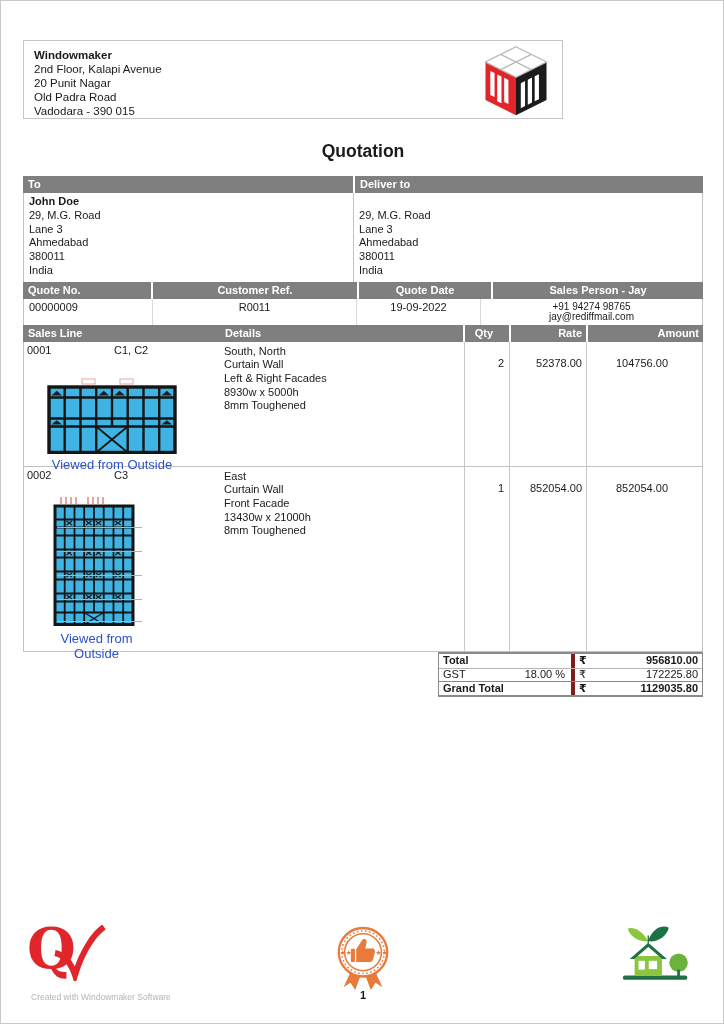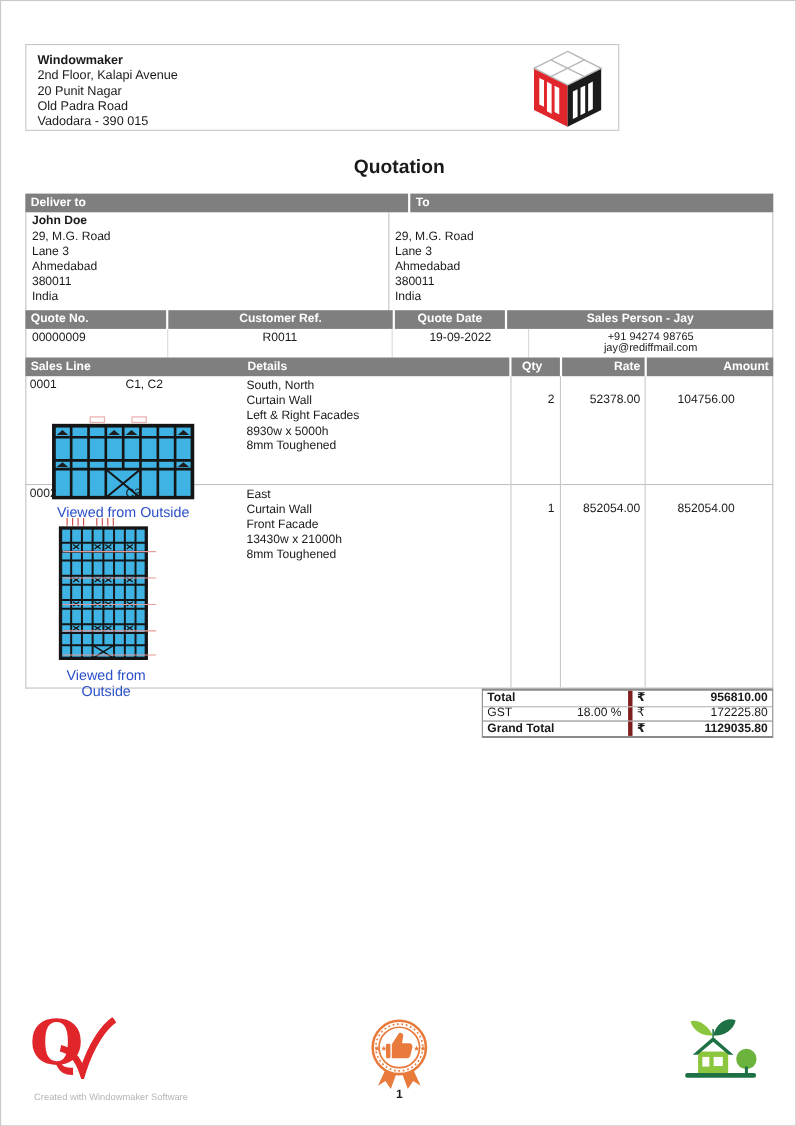--- a/index.html
+++ b/index.html
@@ -127,8 +127,8 @@
   <div class="addr-wrap">
 
     <div class="bar">
+      <div class="bar-cell" style="width:330px">To</div>
       <div class="bar-cell" style="flex:1">Deliver to</div>
-      <div class="bar-cell" style="width:330px">To</div>
     </div>
     <div class="addr-body">
       <div class="addr-col">

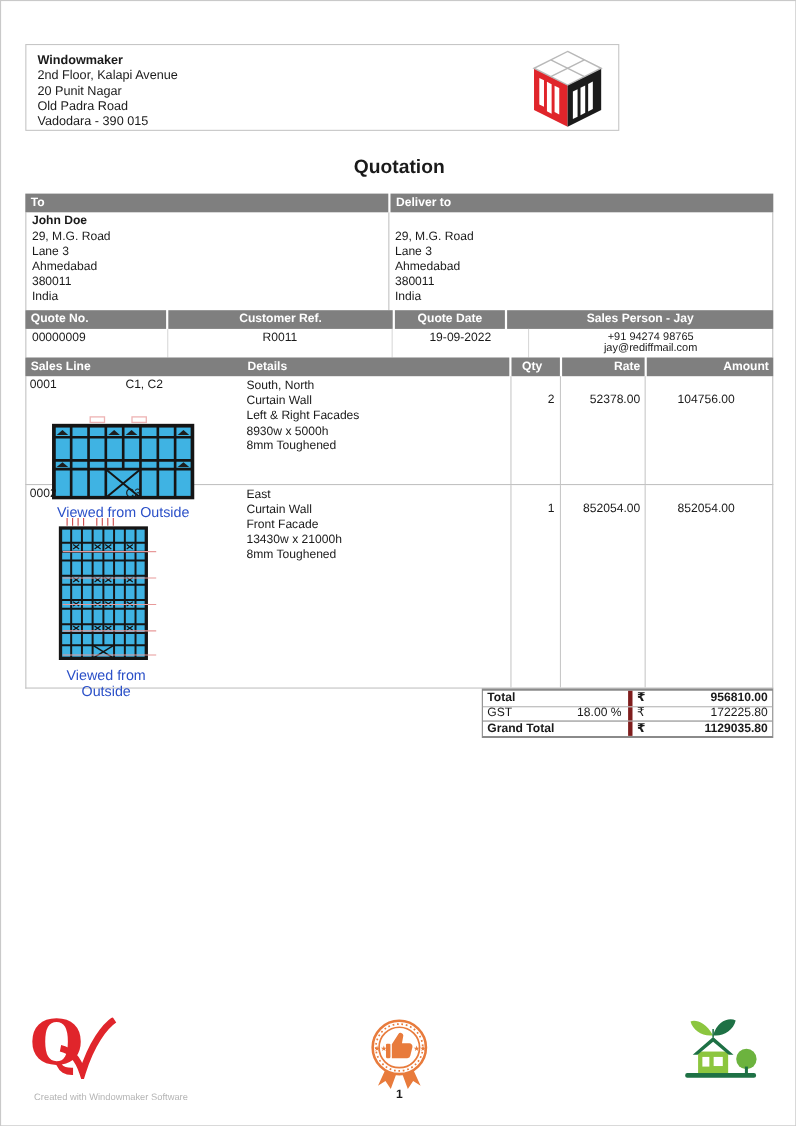--- a/index.html
+++ b/index.html
@@ -33,7 +33,7 @@
 
   
   .meta-head .c1 { width:128px; } .meta-head .c2 { width:204px; text-align:center; }
-  .meta-head .c3 { width:100px; text-align:center; } .meta-head .c4 { flex:1; text-align:center; }
+  .meta-head .c3 { width:132px; text-align:center; } .meta-head .c4 { flex:1; text-align:center; }
   .meta-body { display:flex; border-left:1px solid #c2c2c2; border-right:1px solid #c2c2c2;
                height:26px; font-size:11px; }
   .meta-body > div { padding-top:2px; }

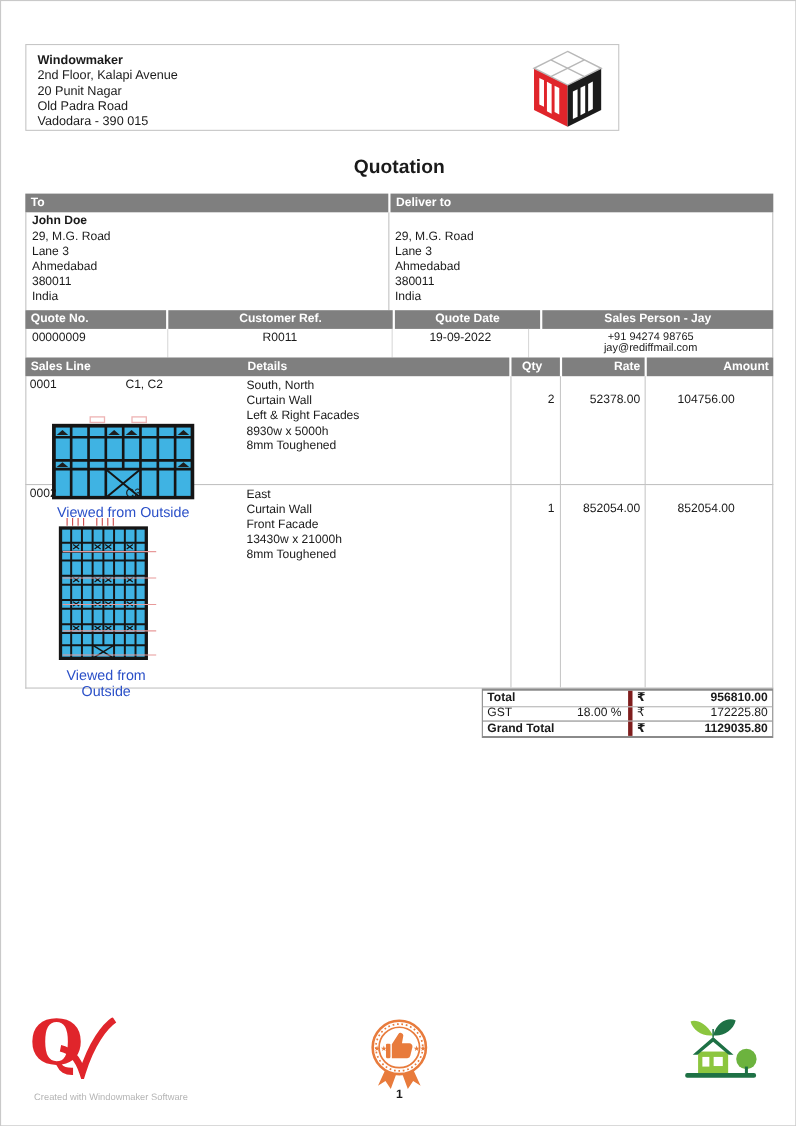--- a/index.html
+++ b/index.html
@@ -61,7 +61,7 @@
   .cell-qty { width:45px; text-align:right; padding:15px 5px 0 0; border-left:1px solid #c8c8c8; }
   .cell-rate { width:77px; text-align:right; padding:15px 4px 0 0; border-left:1px solid #c8c8c8; }
   .cell-amt { flex:1; text-align:center; padding:15px 5px 0 0; border-left:1px solid #c8c8c8; }
-  .row1 { height:99px; } .row2 { height:185px; }
+  .row1 { height:125px; } .row2 { height:185px; }
   .diag-block1 { margin:21px 0 0 23px; width:130px; }
   .diag-block2 { margin:13px 0 0 25px; width:95px; }
   .diag-caption { text-align:center; font-size:13px; color:#2b50c8; margin-top:1px; }

